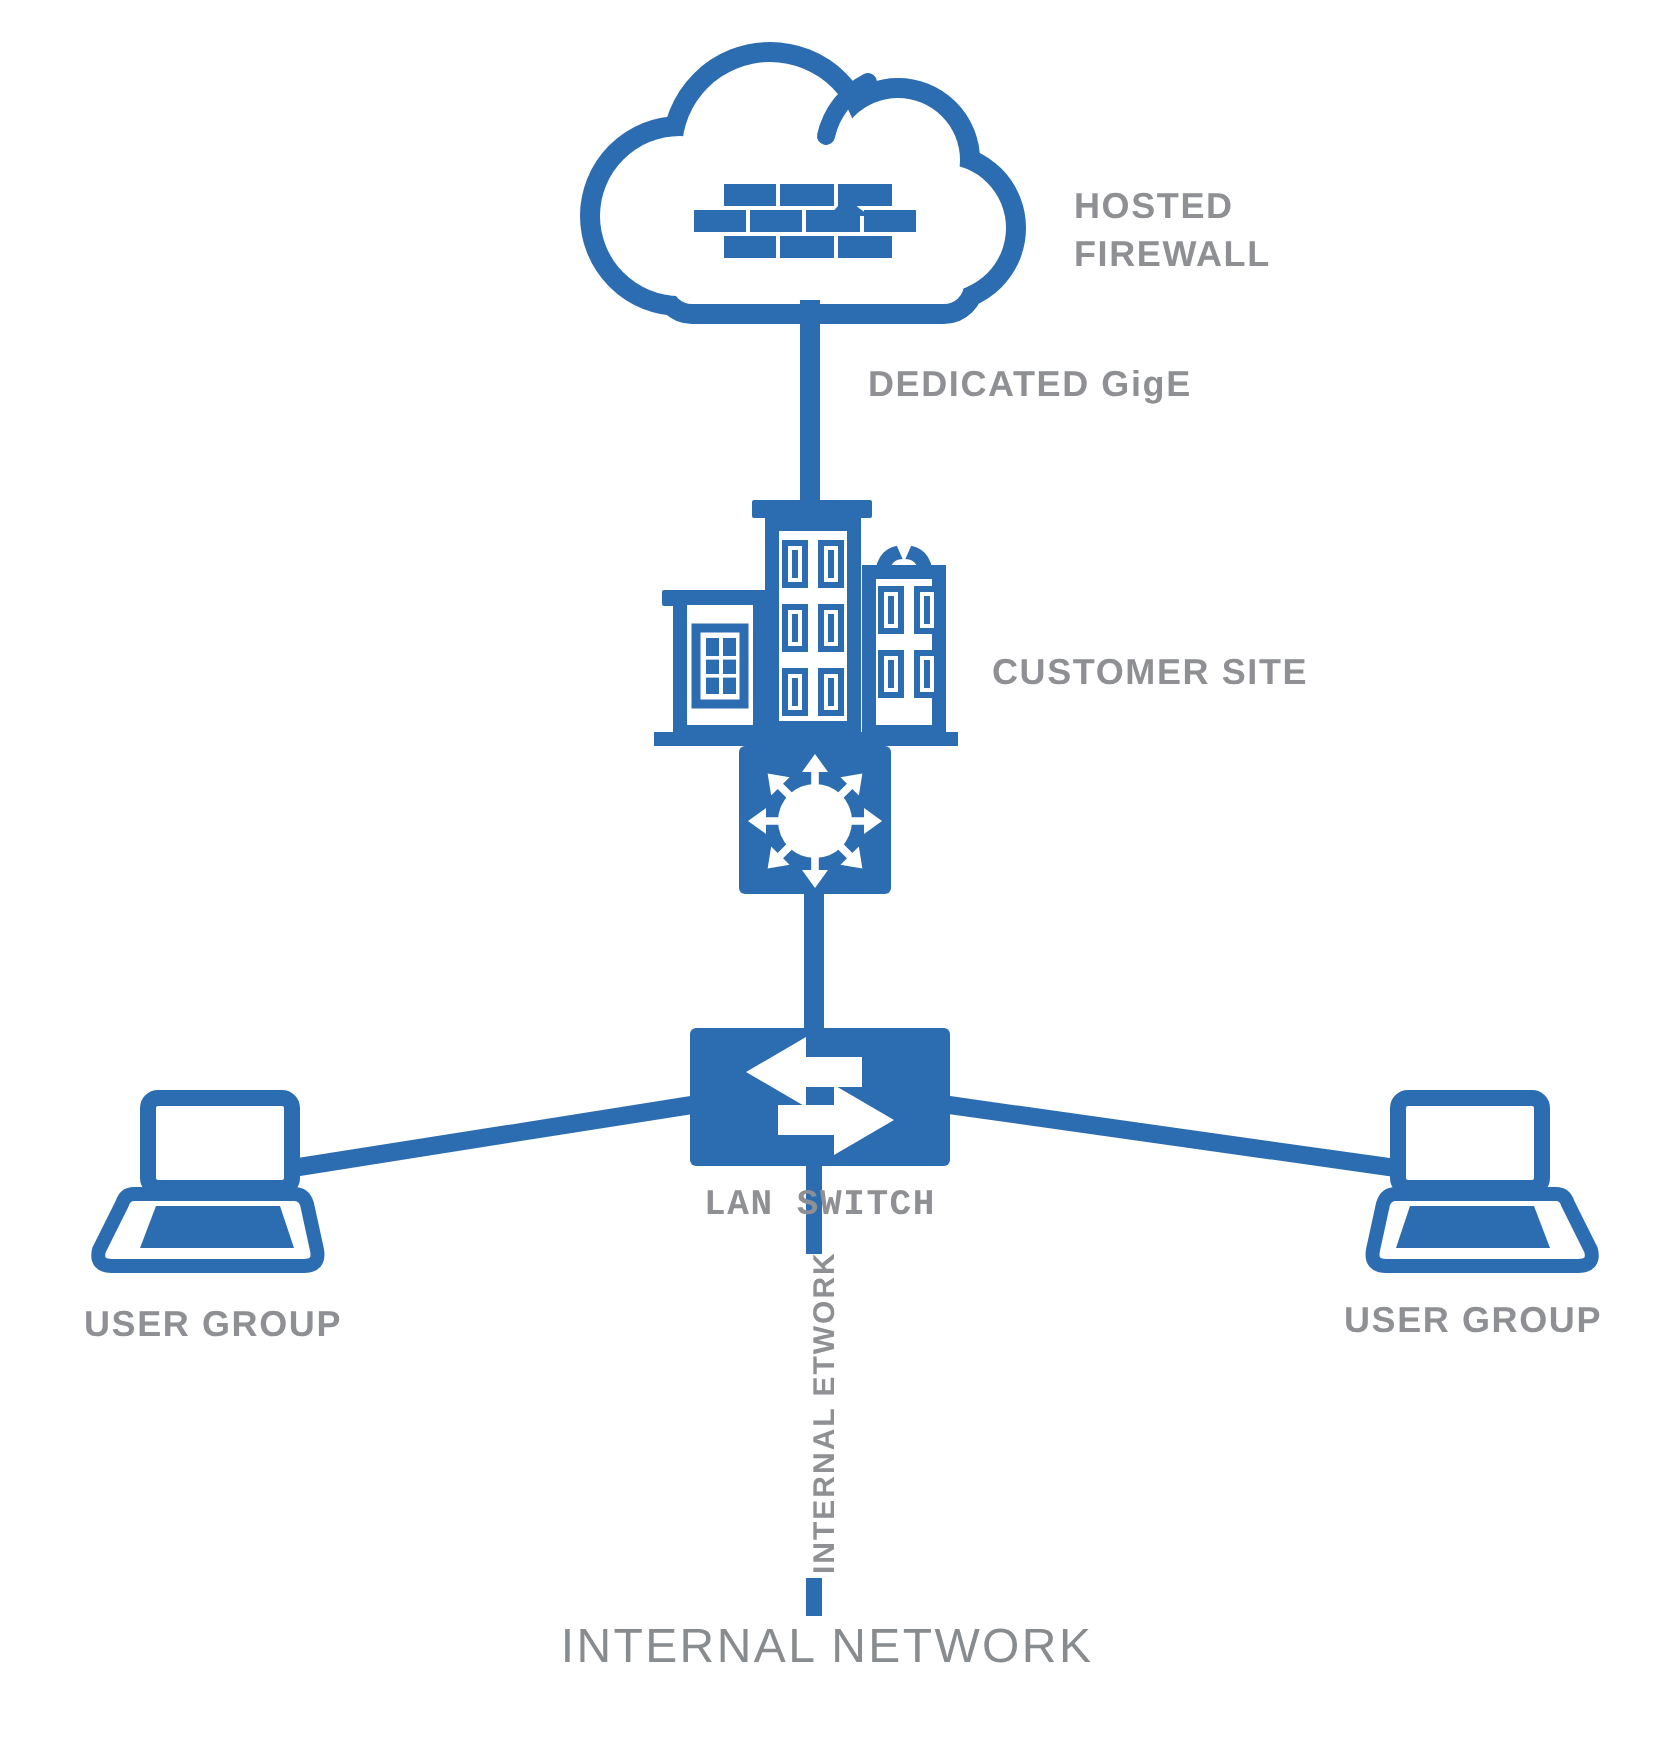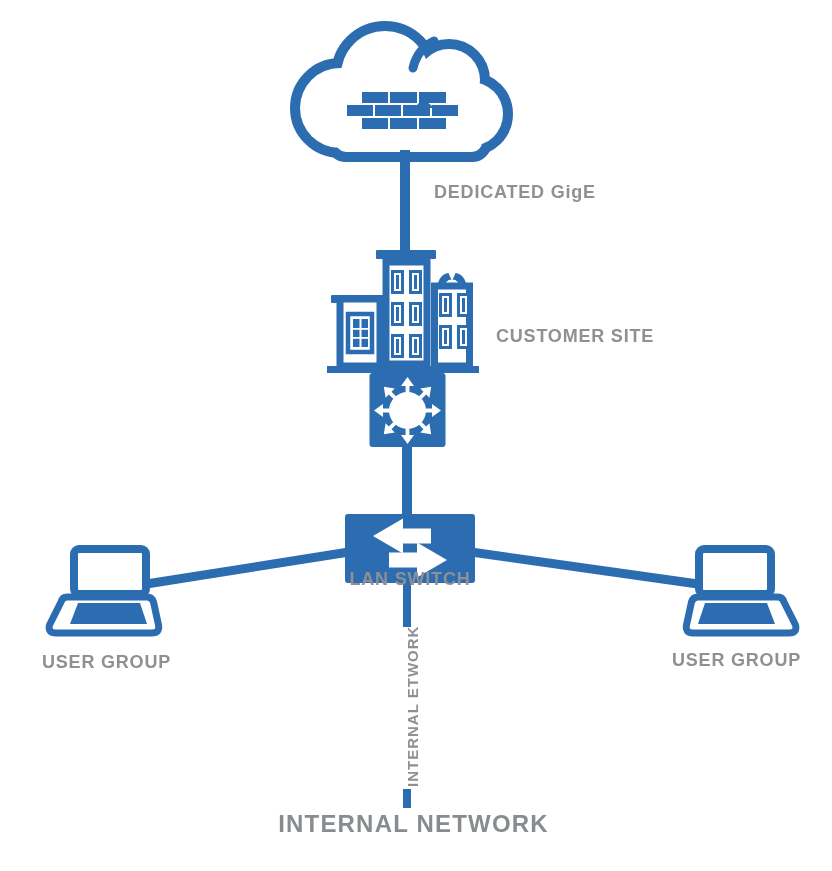--- a/index.html
+++ b/index.html
@@ -149,6 +149,10 @@
     </g>
   </svg>
 
+  <div class="lbl" style="left:537px;top:91px;">
+    <span class="line">HOSTED</span>
+    <span class="line">FIREWALL</span>
+  </div>
 
   <div class="lbl" style="left:434px;top:180px;">
     <span class="line">DEDICATED GigE</span>

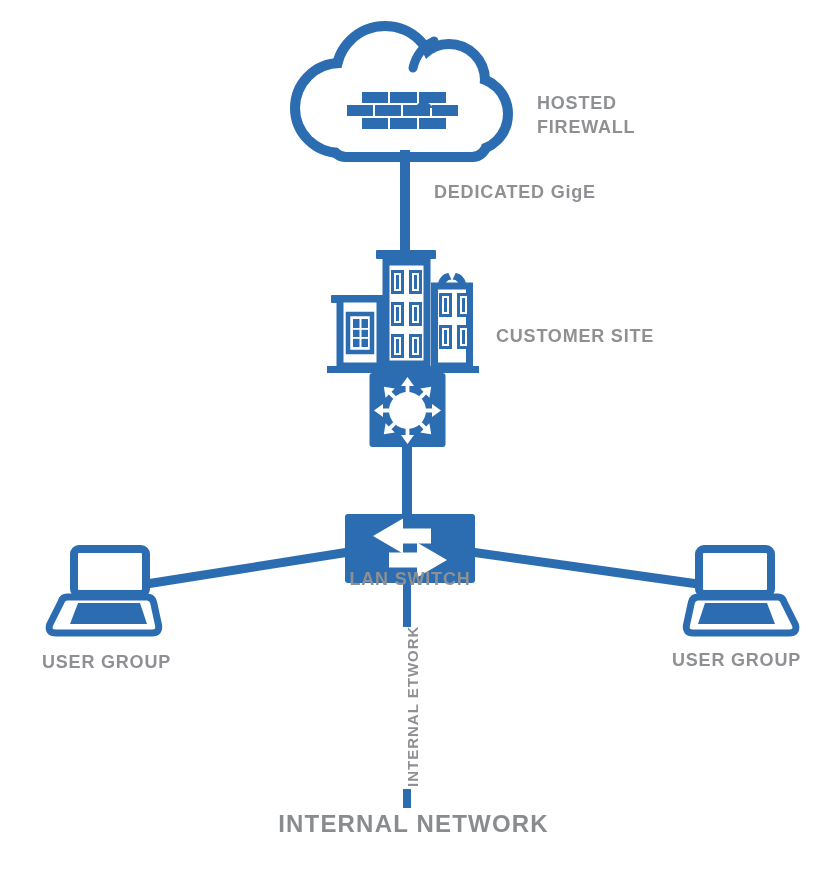--- a/index.html
+++ b/index.html
@@ -160,7 +160,7 @@
 
   <div class="lbl" style="left:496px;top:324px;">CUSTOMER SITE</div>
 
-  <div class="lbl lbl-center" style="left:339px;top:567px;width:142px;">LAN SWITCH</div>
+  <div class="lbl lbl-center" style="left:339px;top:591px;width:142px;font-family:Liberation Mono, monospace;">LAN SWITCH</div>
 
   <div class="lbl lbl-center" style="left:42px;top:650px;width:125px;">USER GROUP</div>
 

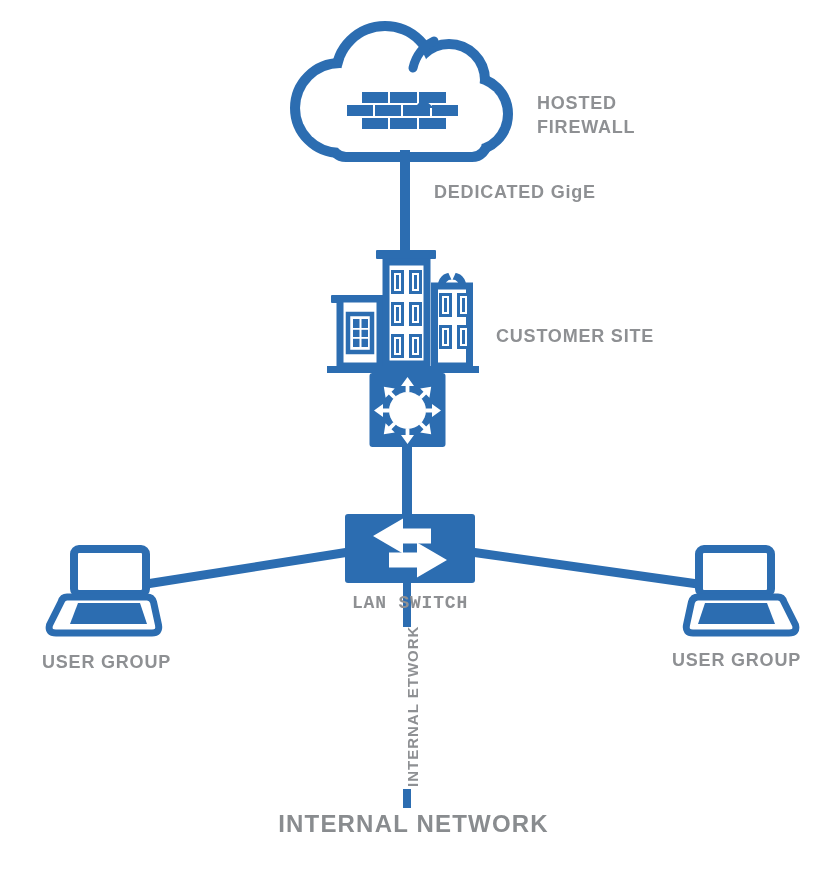--- a/index.html
+++ b/index.html
@@ -31,7 +31,7 @@
   }
   .lbl-big{
     position:absolute;left:247px;top:810px;width:333px;text-align:center;
-    color:var(--label-gray-dark);font-weight:bold;font-size:24px;
+    color:var(--label-gray-dark);font-weight:normal;font-size:24px;
     letter-spacing:1.2px;white-space:nowrap;
   }
 </style>

